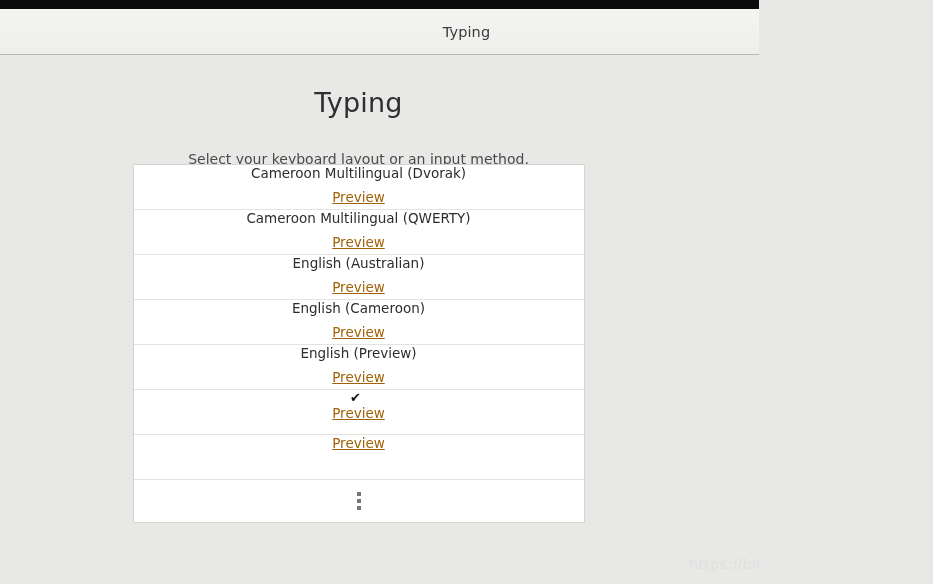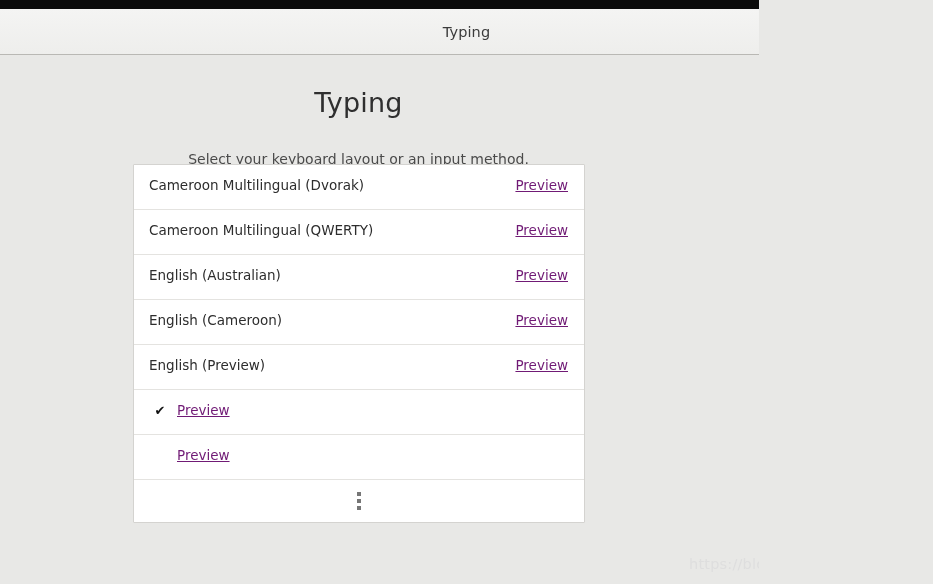--- a/index.html
+++ b/index.html
@@ -161,6 +161,7 @@
     padding: 0 16px 4px 15px;
     background: #ffffff;
     cursor: pointer;
+    flex-direction: column;
   }
   .layout-row:last-child { border-bottom: none; }
 

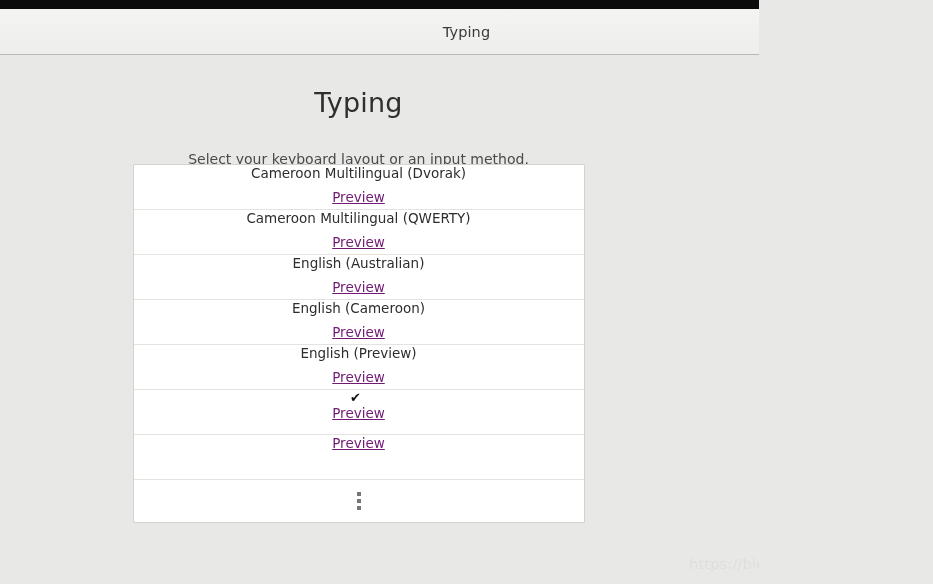--- a/index.html
+++ b/index.html
@@ -180,7 +180,7 @@
   }
   .row-preview {
     font-size: 13.5px;
-    color: #701a75;
+    color: #a16207;
     text-decoration: underline;
     cursor: pointer;
     white-space: nowrap;

